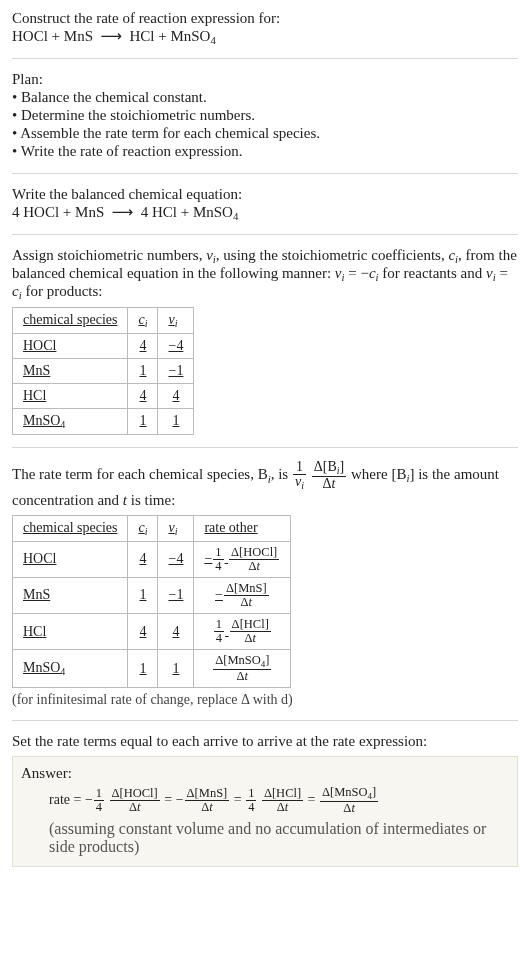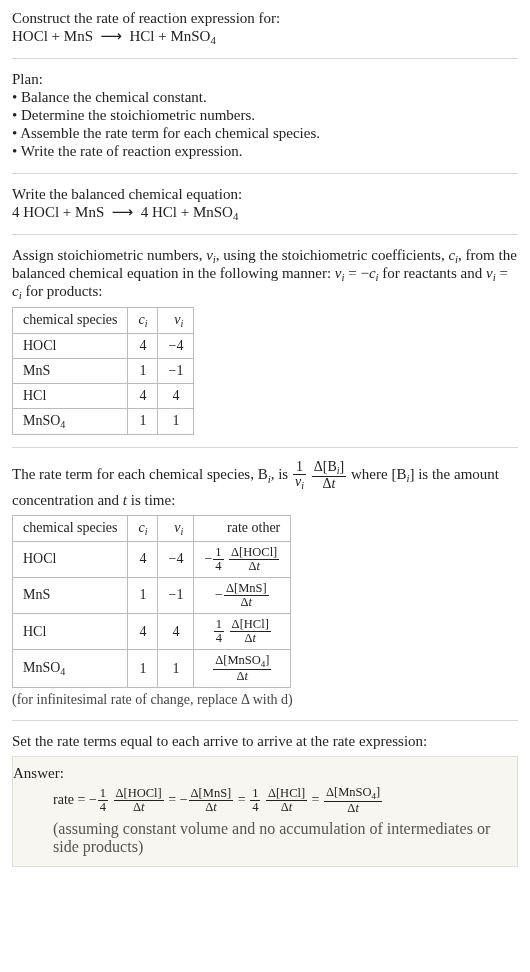--- a/index.html
+++ b/index.html
@@ -40,6 +40,7 @@
     text-align: center;
     font-weight: normal;
     font-size: 14px;
+    text-decoration: underline;
   }
   th {
     text-align: right;

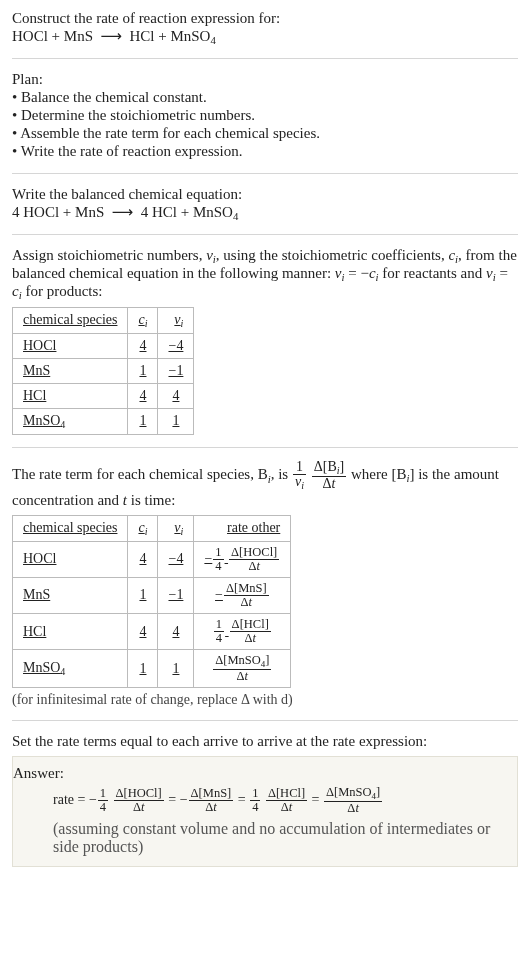--- a/index.html
+++ b/index.html
@@ -43,7 +43,7 @@
     text-decoration: underline;
   }
   th {
-    text-align: right;
+    text-align: left;
   }
   td.lcell, th.lcell {
     text-align: left;

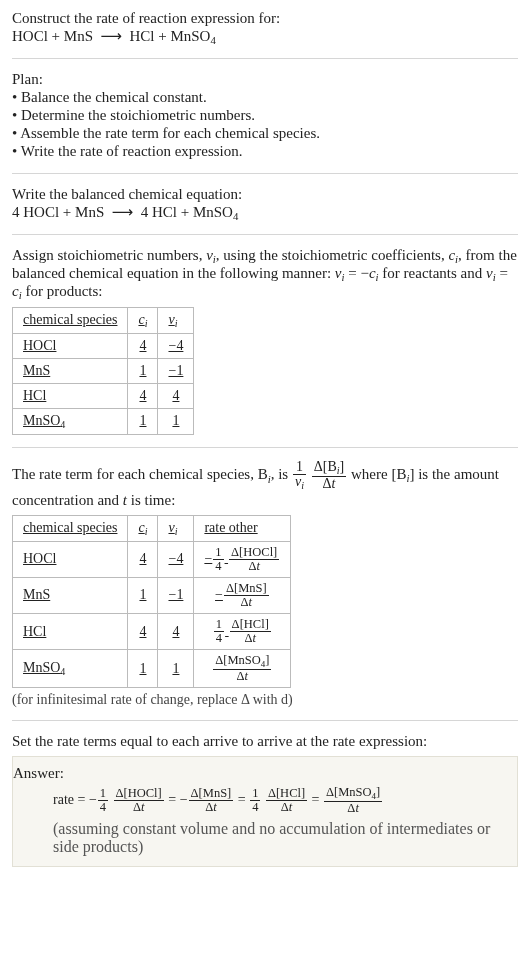--- a/index.html
+++ b/index.html
@@ -75,7 +75,7 @@
   .answerbox {
     background: #f7f6f1;
     border: 1px solid #e2e0d5;
-    padding: 8px 12px 10px 0;
+    padding: 8px 12px 10px 8px;
     margin-top: 6px;
   }
   .answerbox .lbl {

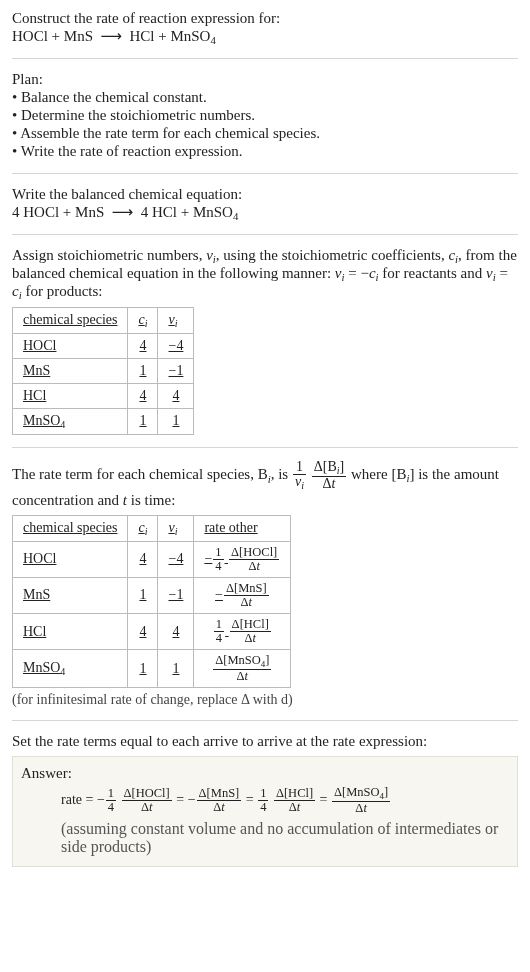--- a/index.html
+++ b/index.html
@@ -82,7 +82,7 @@
     margin-bottom: 4px;
   }
   .indent {
-    margin-left: 40px;
+    margin-left: 28px;
   }
   .rate-line {
     font-size: 14px;

